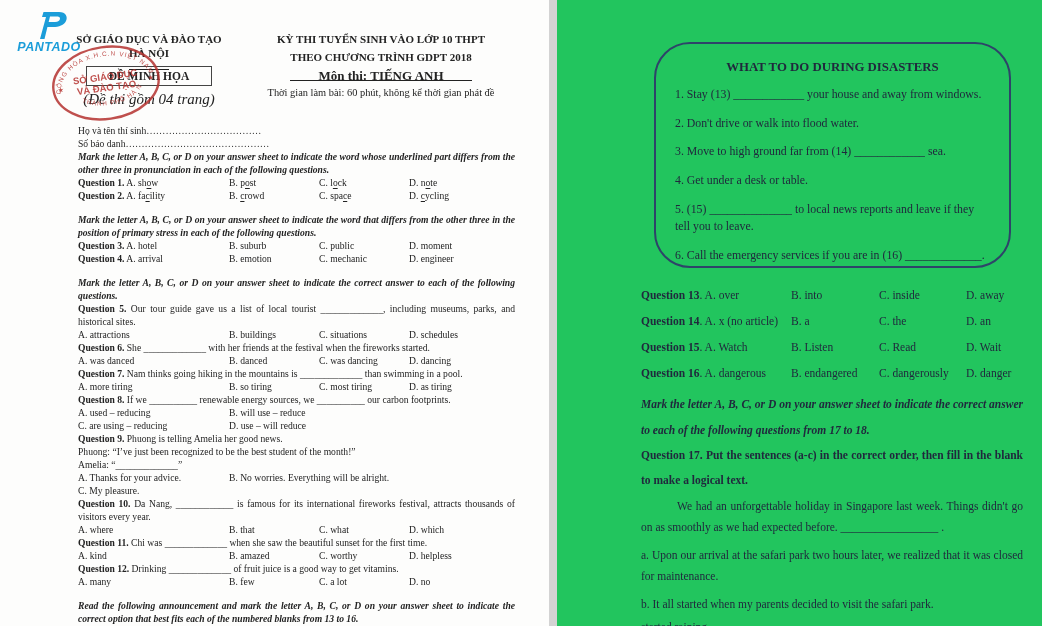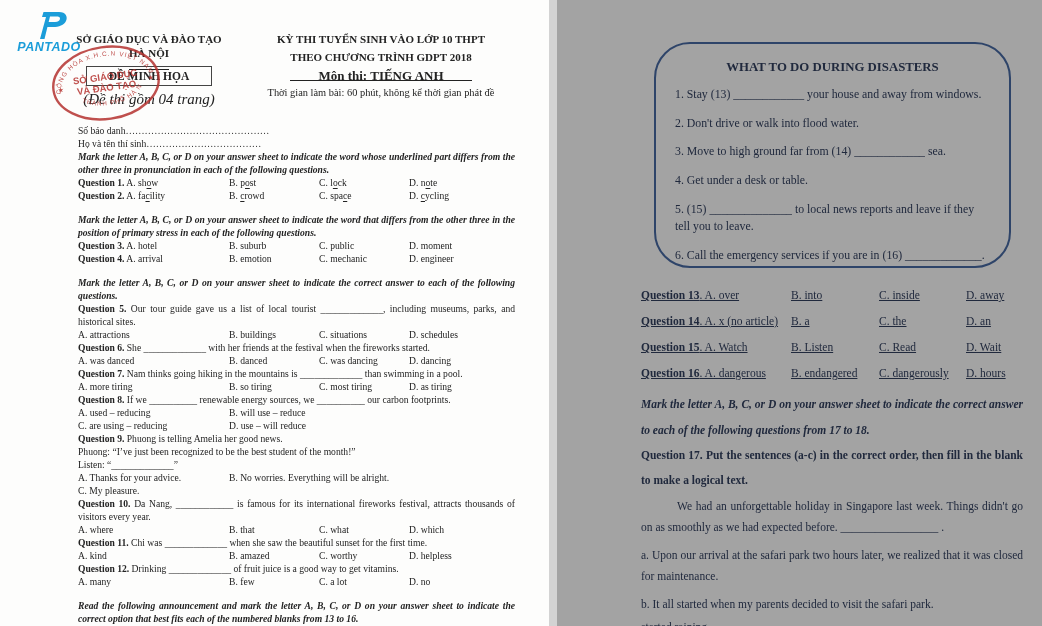--- a/index.html
+++ b/index.html
@@ -17,7 +17,7 @@
   }
   .page-left{position:absolute;left:0;top:0;width:633px;height:626px;background:#fdfdfc;color:var(--left-text);}
   .divider{position:absolute;left:549px;top:0;width:8px;height:626px;background:#d3d3d3;}
-  .page-right{position:absolute;left:557px;top:0;width:485px;height:626px;background:#a3a3a3;color:var(--right-text);}
+  .page-right{position:absolute;left:557px;top:0;width:485px;height:626px;background:#22c55e;color:var(--right-text);}
 
   
   .logo{position:absolute;left:12px;top:10px;width:74px;text-align:center;z-index:6;}

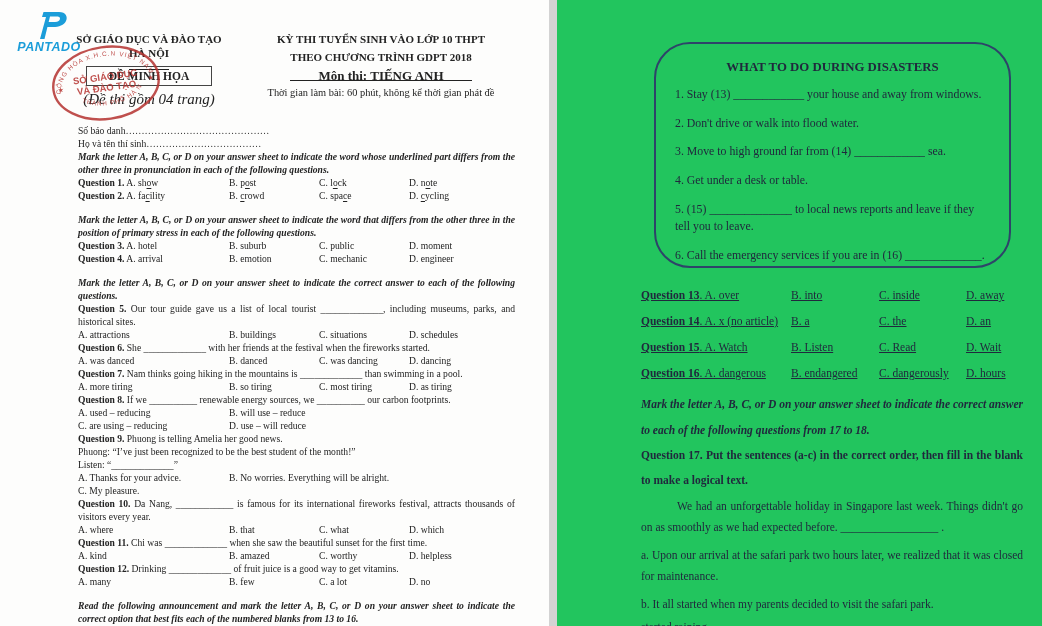--- a/index.html
+++ b/index.html
@@ -109,8 +109,8 @@
   </svg>
 
   <div class="left-body">
+    <div class="line">Họ và tên thí sinh………………………………</div>
     <div class="line">Số báo danh………………………………………</div>
-    <div class="line">Họ và tên thí sinh………………………………</div>
 
   <div class="instr">Mark the letter A, B, C, or D on your answer sheet to indicate the word whose underlined part differs from the other three in pronunciation in each of the following questions.</div>
       <div class="row4">

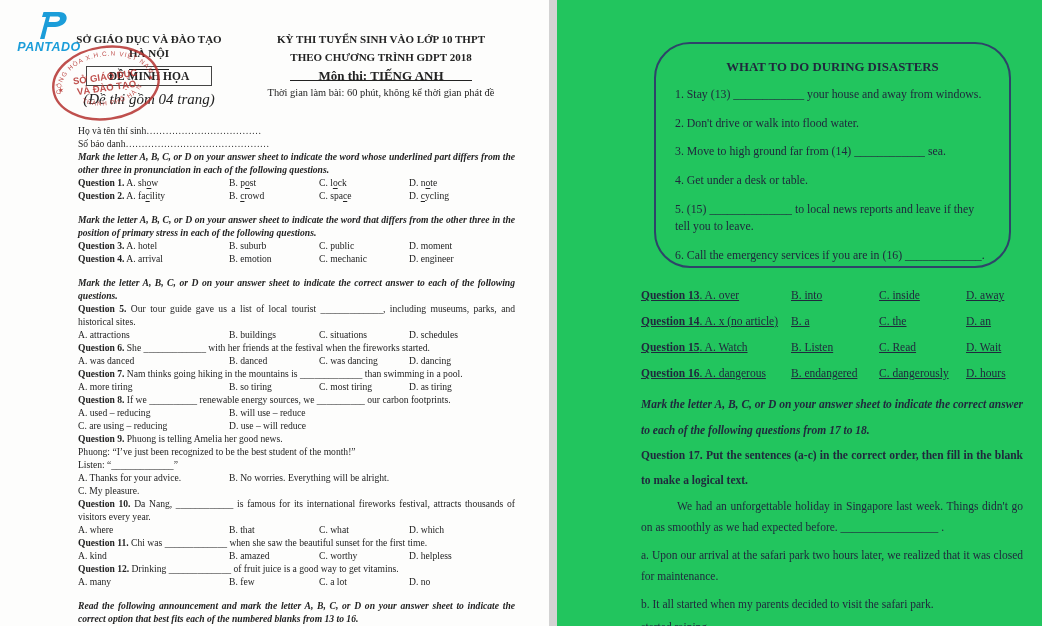--- a/index.html
+++ b/index.html
@@ -56,7 +56,7 @@
   .dbox-title{text-align:center;font-weight:bold;font-size:12.8px;margin:6px 0 2px;}
   .box-item{margin:11px 0;font-size:11.8px;line-height:1.5;}
   .rp-flow{position:absolute;left:84px;top:287px;width:382px;font-size:11.5px;}
-  .qrow{display:grid;grid-template-columns:150px 88px 87px 1fr;line-height:17px;margin-bottom:9px;text-decoration:underline;}
+  .qrow{display:grid;grid-template-columns:150px 88px 87px 1fr;line-height:17px;margin-bottom:9px;}
   .qrow .cell{white-space:nowrap;}
   .rp-instr{font-weight:bold;font-style:italic;text-align:justify;line-height:26px;margin-top:5px;}
   .q17-head{font-weight:bold;text-align:justify;line-height:25px;}

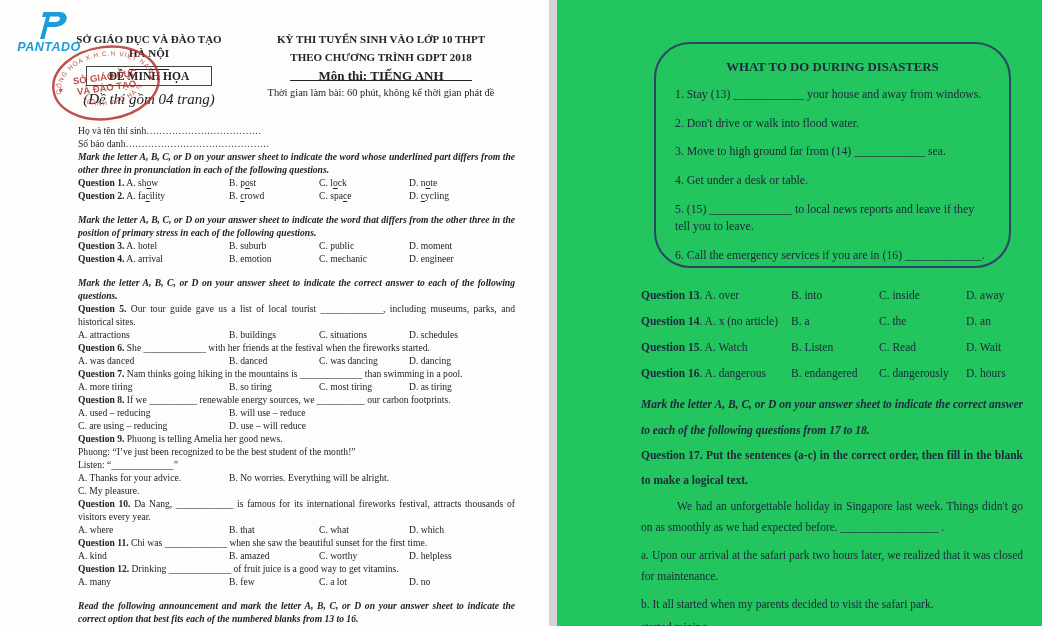--- a/index.html
+++ b/index.html
@@ -247,7 +247,7 @@
           <div class="cell"><b>Question 16</b>. A. dangerous</div>
           <div class="cell">B. endangered</div>
           <div class="cell">C. dangerously</div>
-          <div class="cell">D. hours</div>
+          <div class="cell">D. danger</div>
         </div>
       </div>
     <div class="rp-instr">Mark the letter A, B, C, or D on your answer sheet to indicate the correct answer to each of the following questions from 17 to 18.</div>

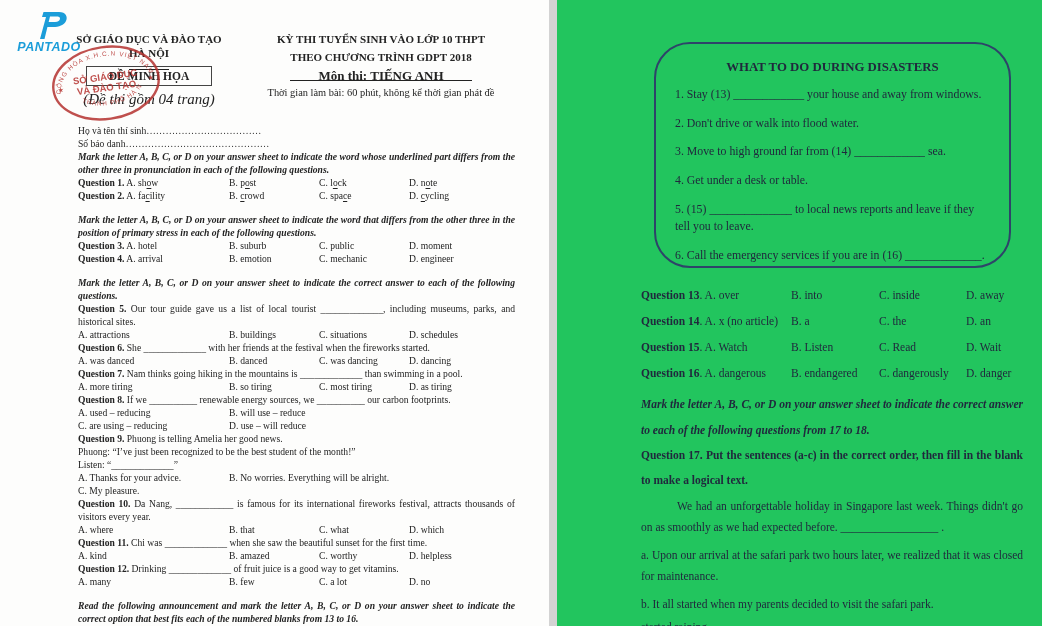--- a/index.html
+++ b/index.html
@@ -173,7 +173,7 @@
       </div>
       <div class="line stem"><b>Question 9.</b> Phuong is telling Amelia her good news.</div>
       <div class="line">Phuong: “I’ve just been recognized to be the best student of the month!”</div>
-      <div class="line">Listen: “_____________”</div>
+      <div class="line">Amelia: “_____________”</div>
       <div class="row2">
         <div class="cell">A. Thanks for your advice.</div>
         <div class="cell">B. No worries. Everything will be alright.</div>

